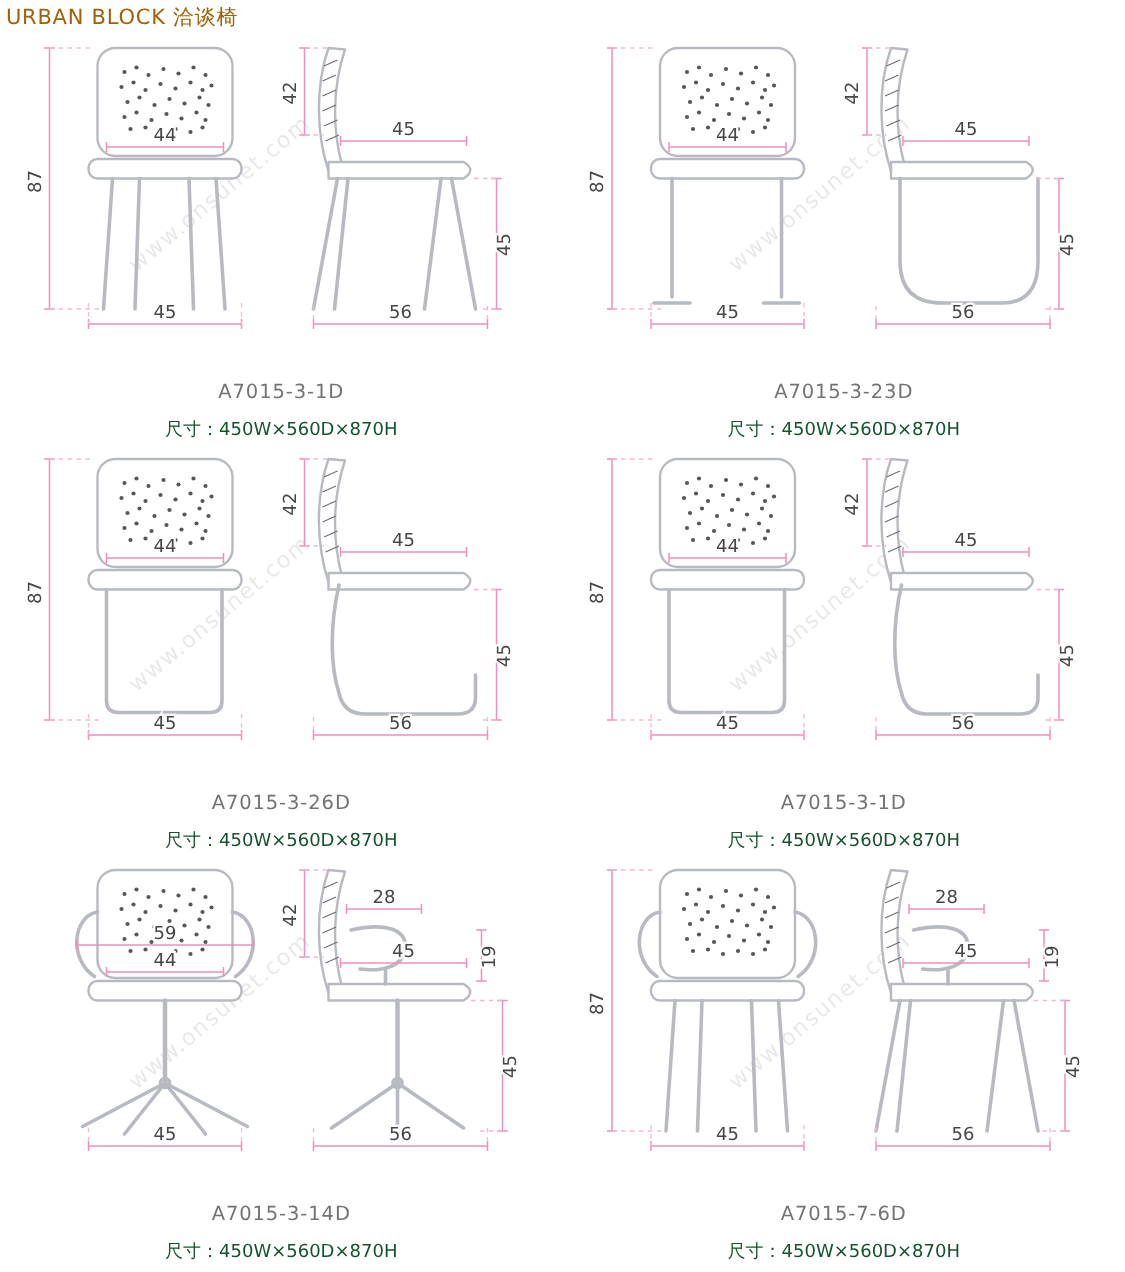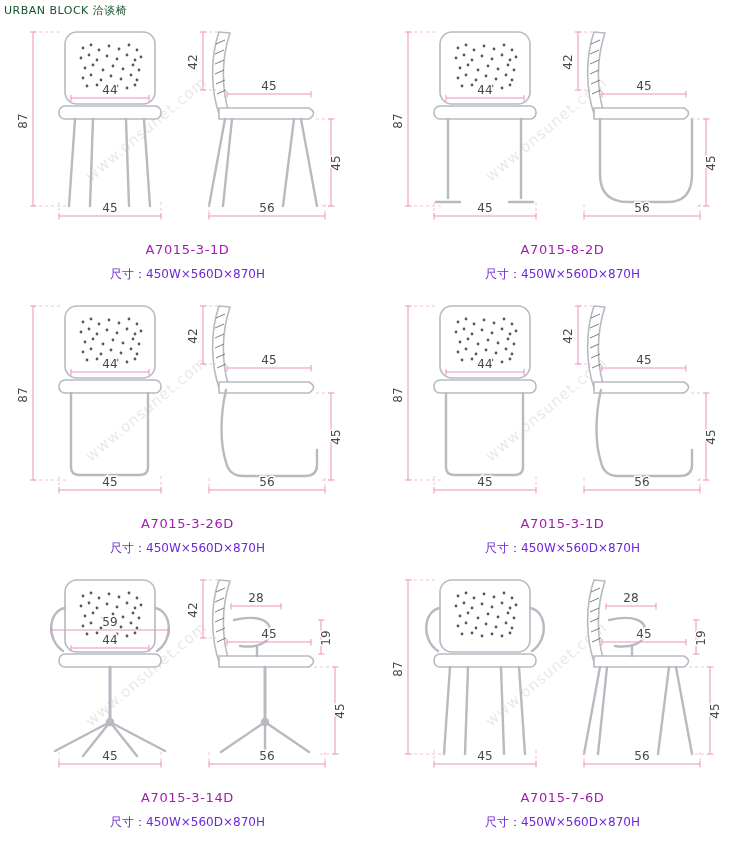--- a/index.html
+++ b/index.html
@@ -6,7 +6,7 @@
   html,body{margin:0;padding:0}
   body{width:750px;height:848px;background:#fff;position:relative;overflow:hidden;
        font-family:"DejaVu Sans","Liberation Sans",sans-serif}
-  .title{position:absolute;top:3px;left:4px;font-size:11px;color:#14532d;letter-spacing:.5px}
+  .title{position:absolute;top:3px;left:4px;font-size:14px;color:#a16207;letter-spacing:.5px}
   .grid{position:absolute;top:26px;left:0;width:750px;display:grid;
         grid-template-columns:375px 375px;grid-auto-rows:274px}
   .cell{display:flex;flex-direction:column;align-items:center}

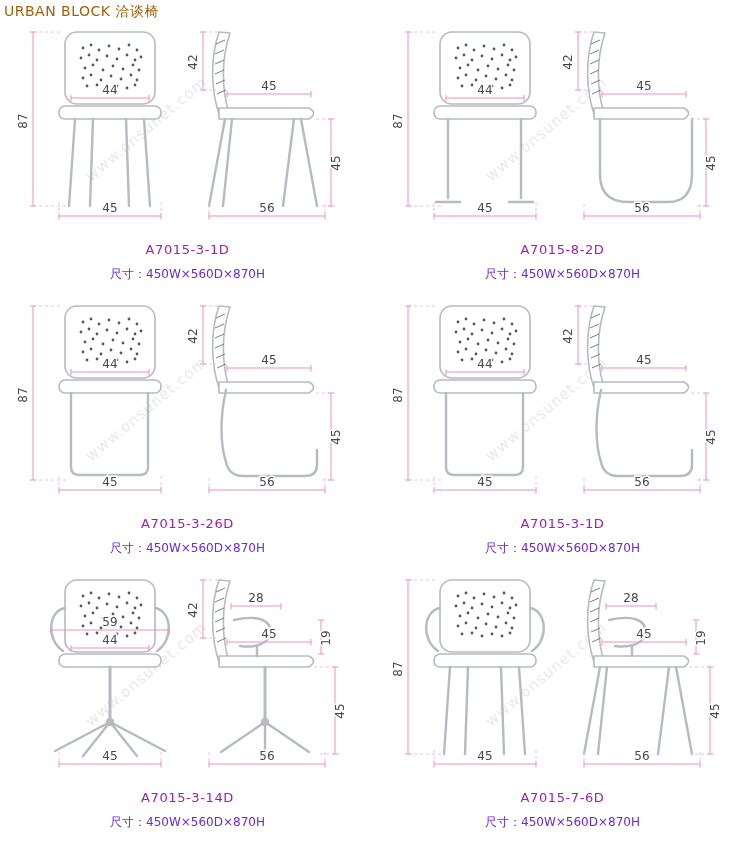--- a/index.html
+++ b/index.html
@@ -19,7 +19,7 @@
   .ext{stroke:#f3b9d6;stroke-width:.9;stroke-dasharray:3 3}
   .dtxt{fill:#474747;font-size:12px;font-family:"DejaVu Sans",sans-serif;text-anchor:middle;
         stroke:#fff;stroke-width:3px;paint-order:stroke}
-  .model{margin-top:4px;font-size:13px;color:#a21caf;letter-spacing:.6px}
+  .model{margin-top:16px;font-size:13px;color:#737373;letter-spacing:.6px}
   .size{margin-top:9px;font-size:12px;color:#6d28d9}
   .wm{position:absolute;color:rgba(130,130,130,.18);font-size:15px;letter-spacing:1px;
       transform:rotate(-40deg);pointer-events:none;white-space:nowrap}

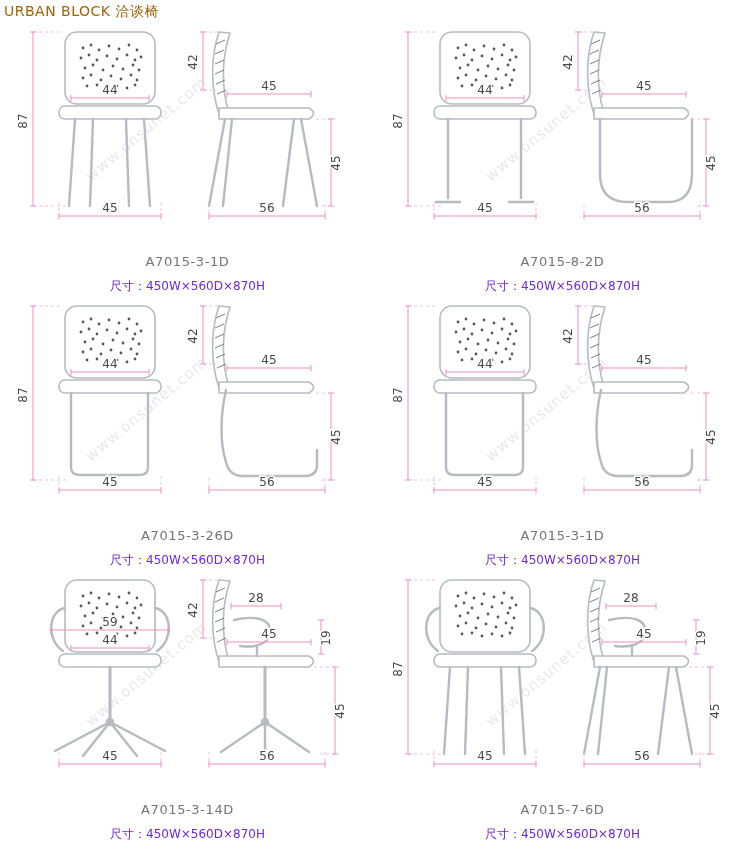--- a/index.html
+++ b/index.html
@@ -247,7 +247,7 @@
       <text class="dtxt" x="327" y="137" transform="rotate(-90 327 137)">45</text>
       <text class="dtxt" x="254" y="186">56</text>
     </svg>
-    <div class="model">A7015-8-2D</div>
+    <div class="model">A7015-3-23D</div>
     <div class="size">尺寸：450W×560D×870H</div>
   </div>
 

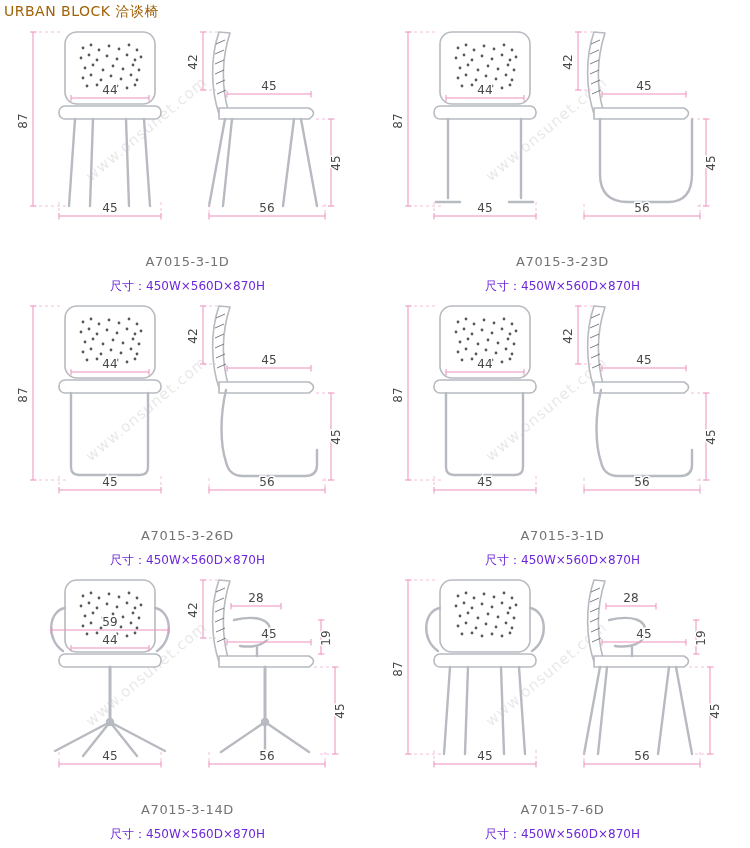--- a/index.html
+++ b/index.html
@@ -20,7 +20,7 @@
   .dtxt{fill:#474747;font-size:12px;font-family:"DejaVu Sans",sans-serif;text-anchor:middle;
         stroke:#fff;stroke-width:3px;paint-order:stroke}
   .model{margin-top:16px;font-size:13px;color:#737373;letter-spacing:.6px}
-  .size{margin-top:9px;font-size:12px;color:#6d28d9}
+  .size{margin-top:9px;font-size:12px;color:#14532d}
   .wm{position:absolute;color:rgba(130,130,130,.18);font-size:15px;letter-spacing:1px;
       transform:rotate(-40deg);pointer-events:none;white-space:nowrap}
 </style>

